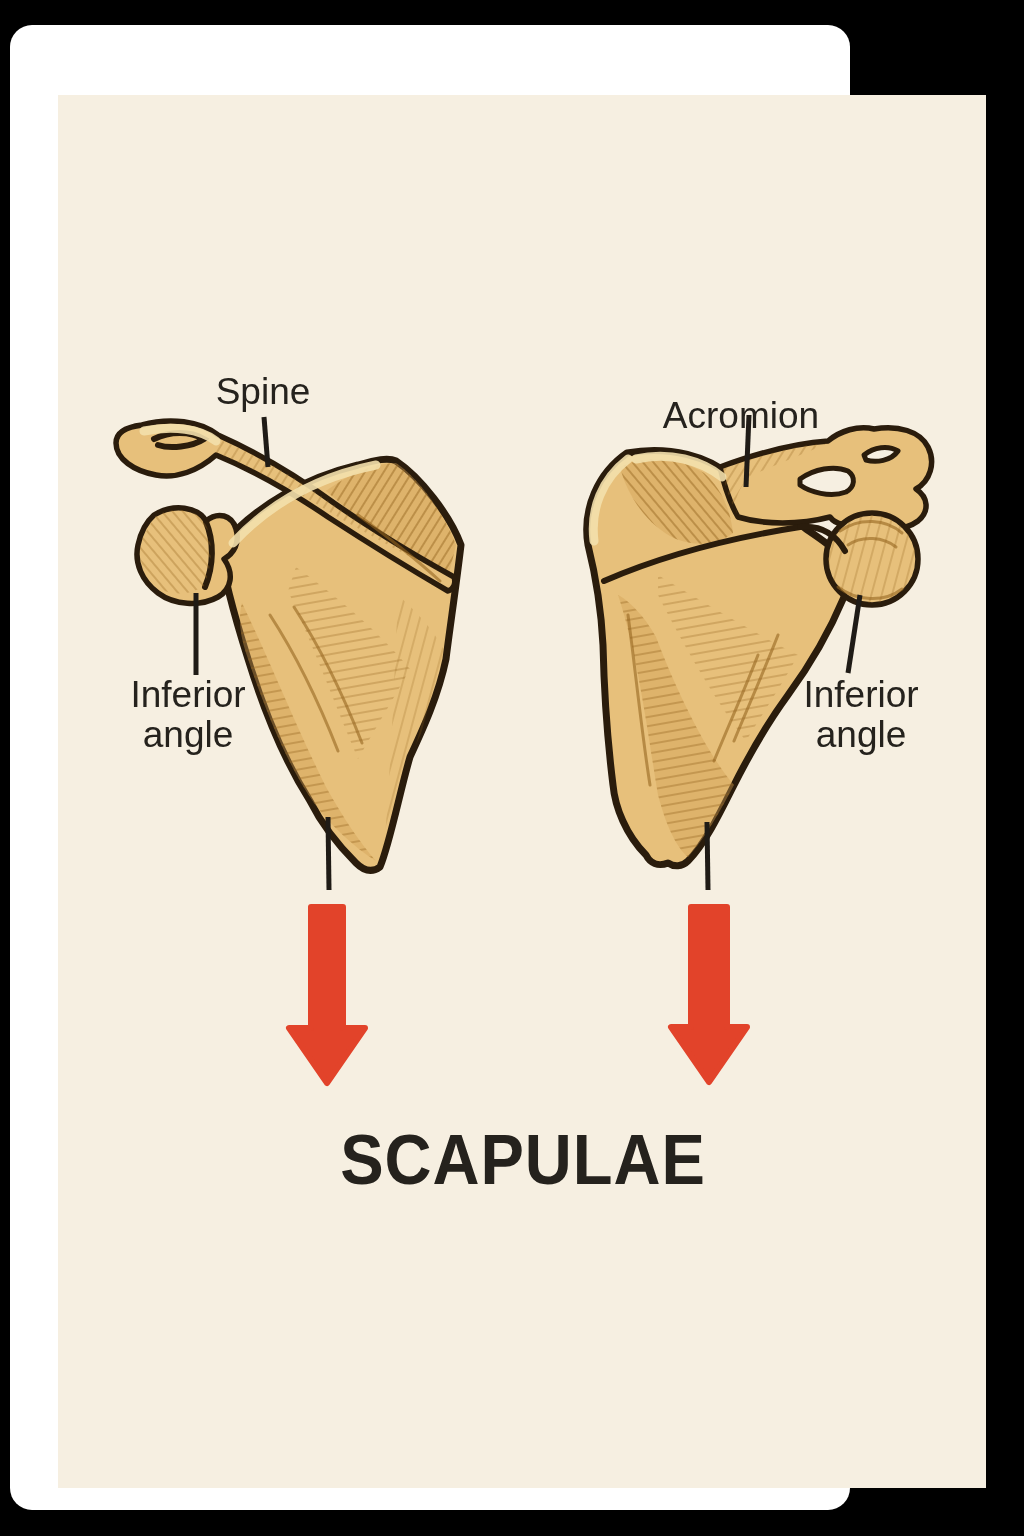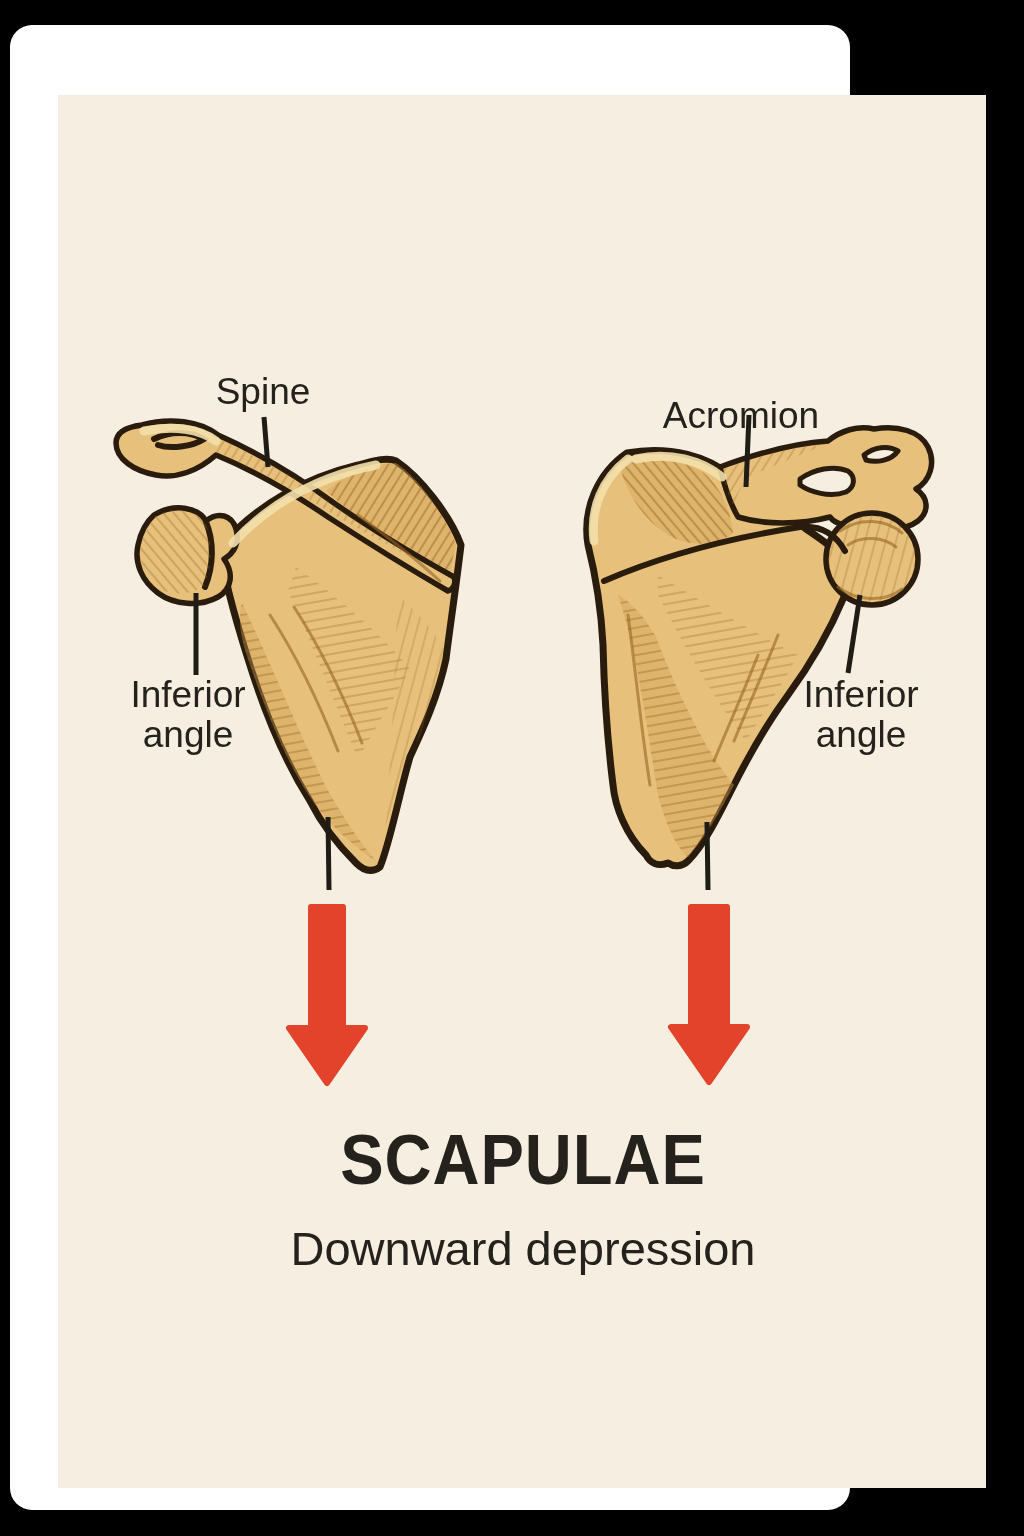--- a/index.html
+++ b/index.html
@@ -187,7 +187,6 @@
       <div class="label wrap" style="left:803px;top:620px;">Inferior angle</div>
 
       <div class="title" style="left:465px;top:1065px;">SCAPULAE</div>
-      <div class="subtitle" style="left:465px;top:1153px;">Downward depression</div>
 
     </div>
   </div>

